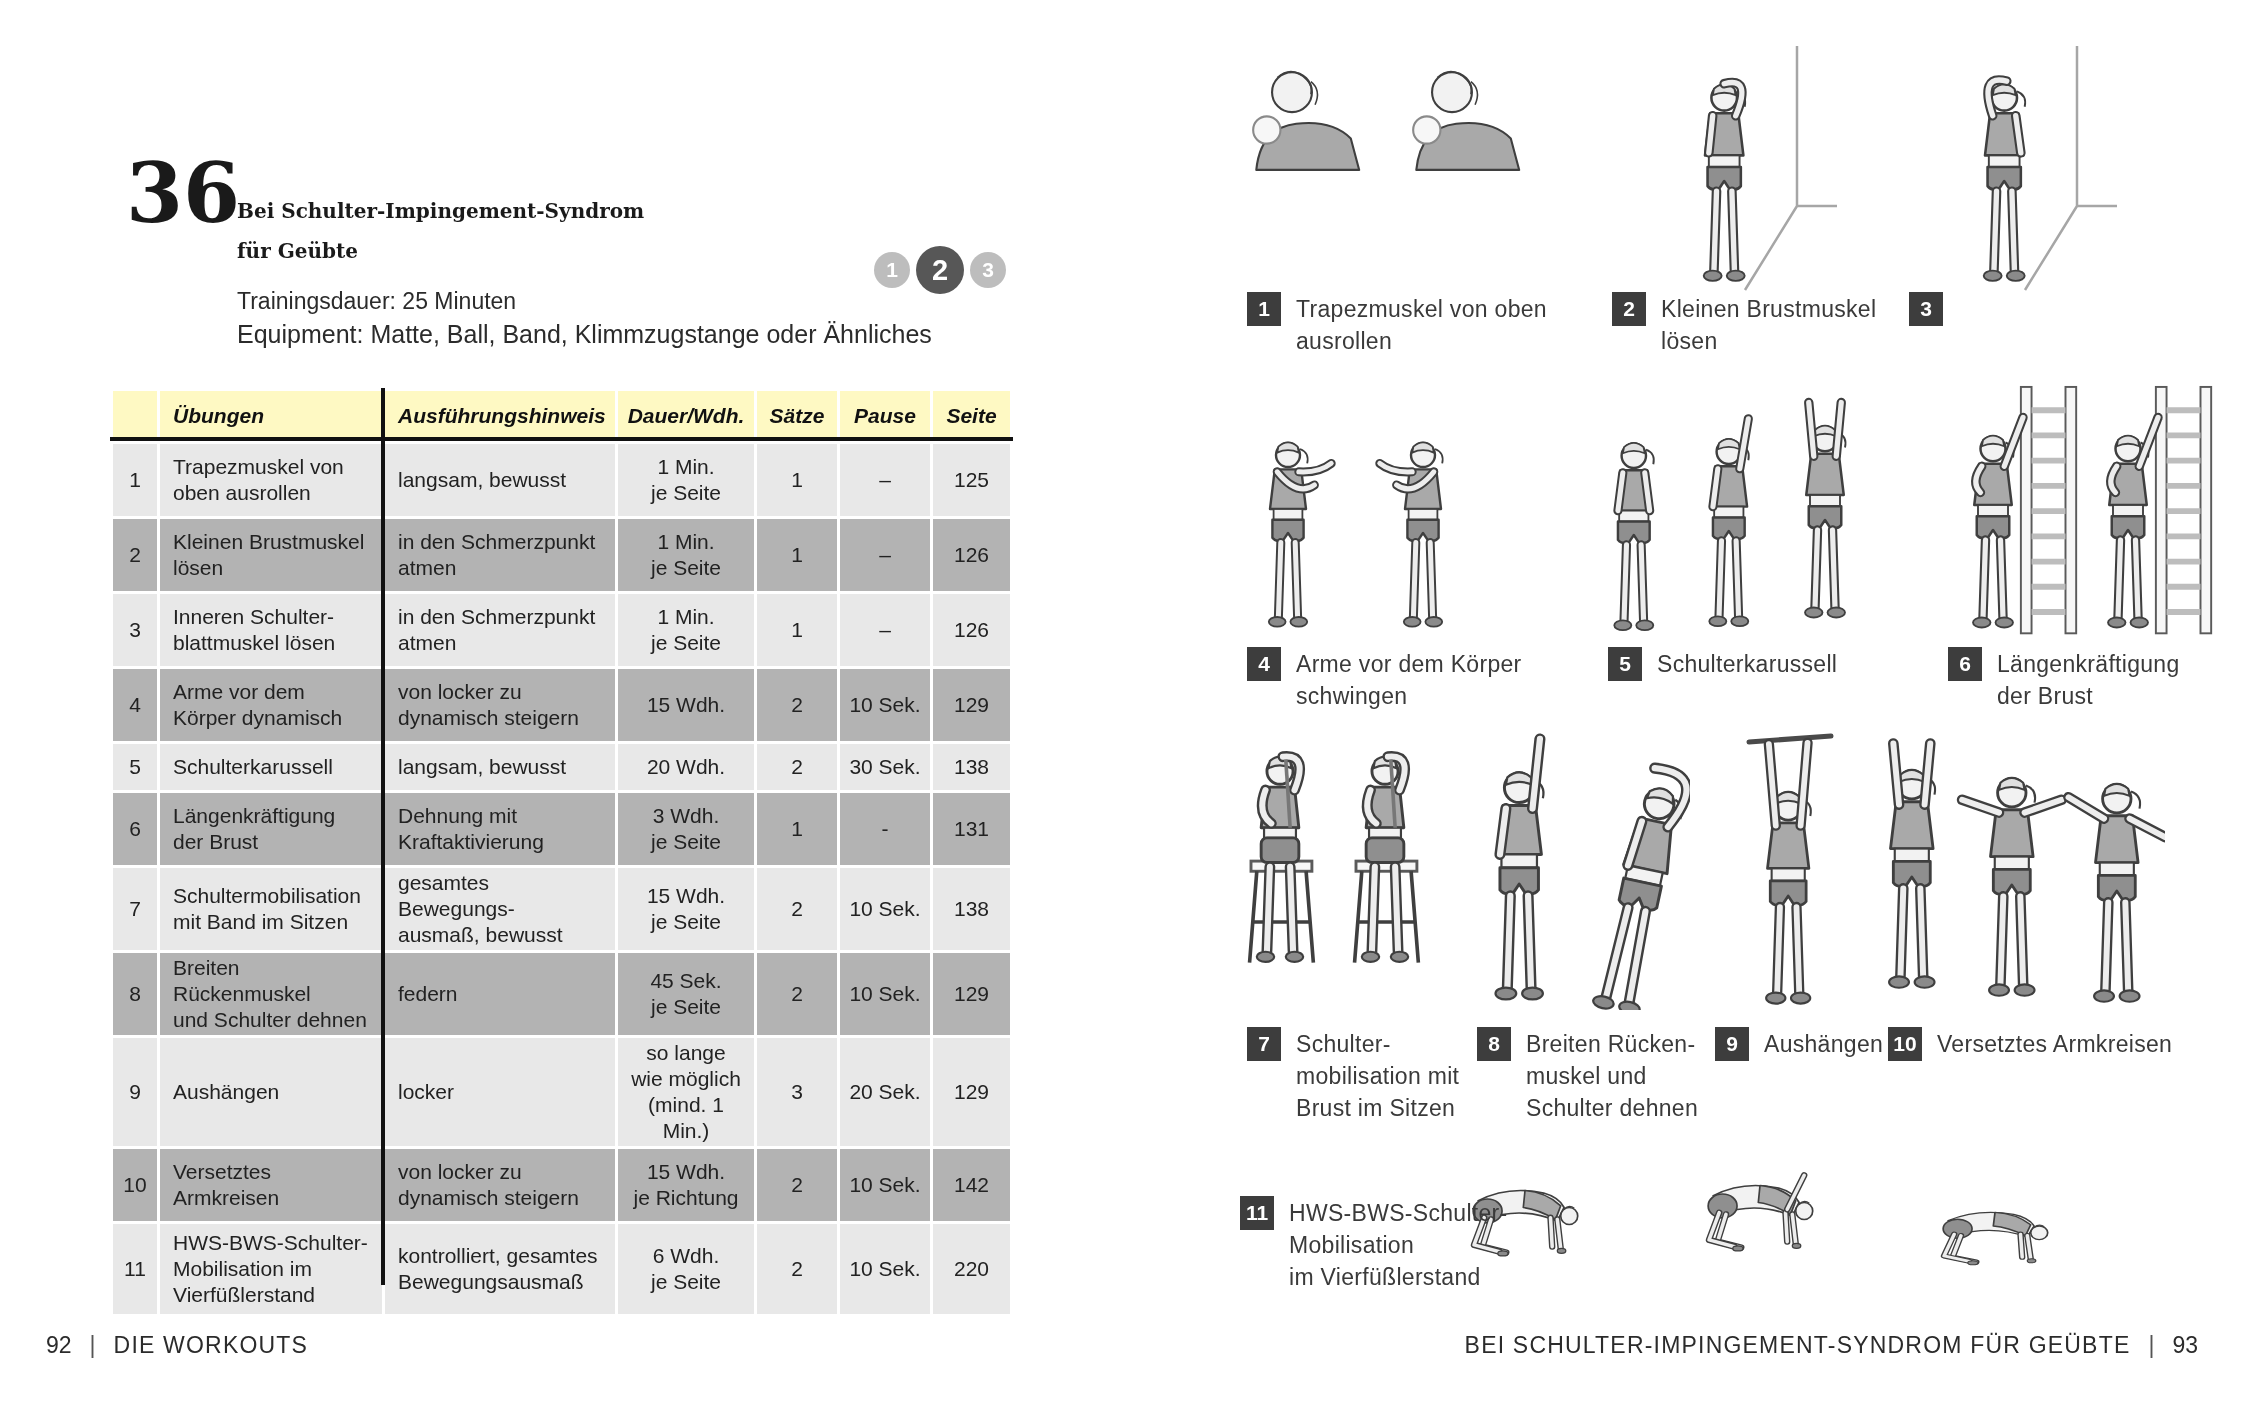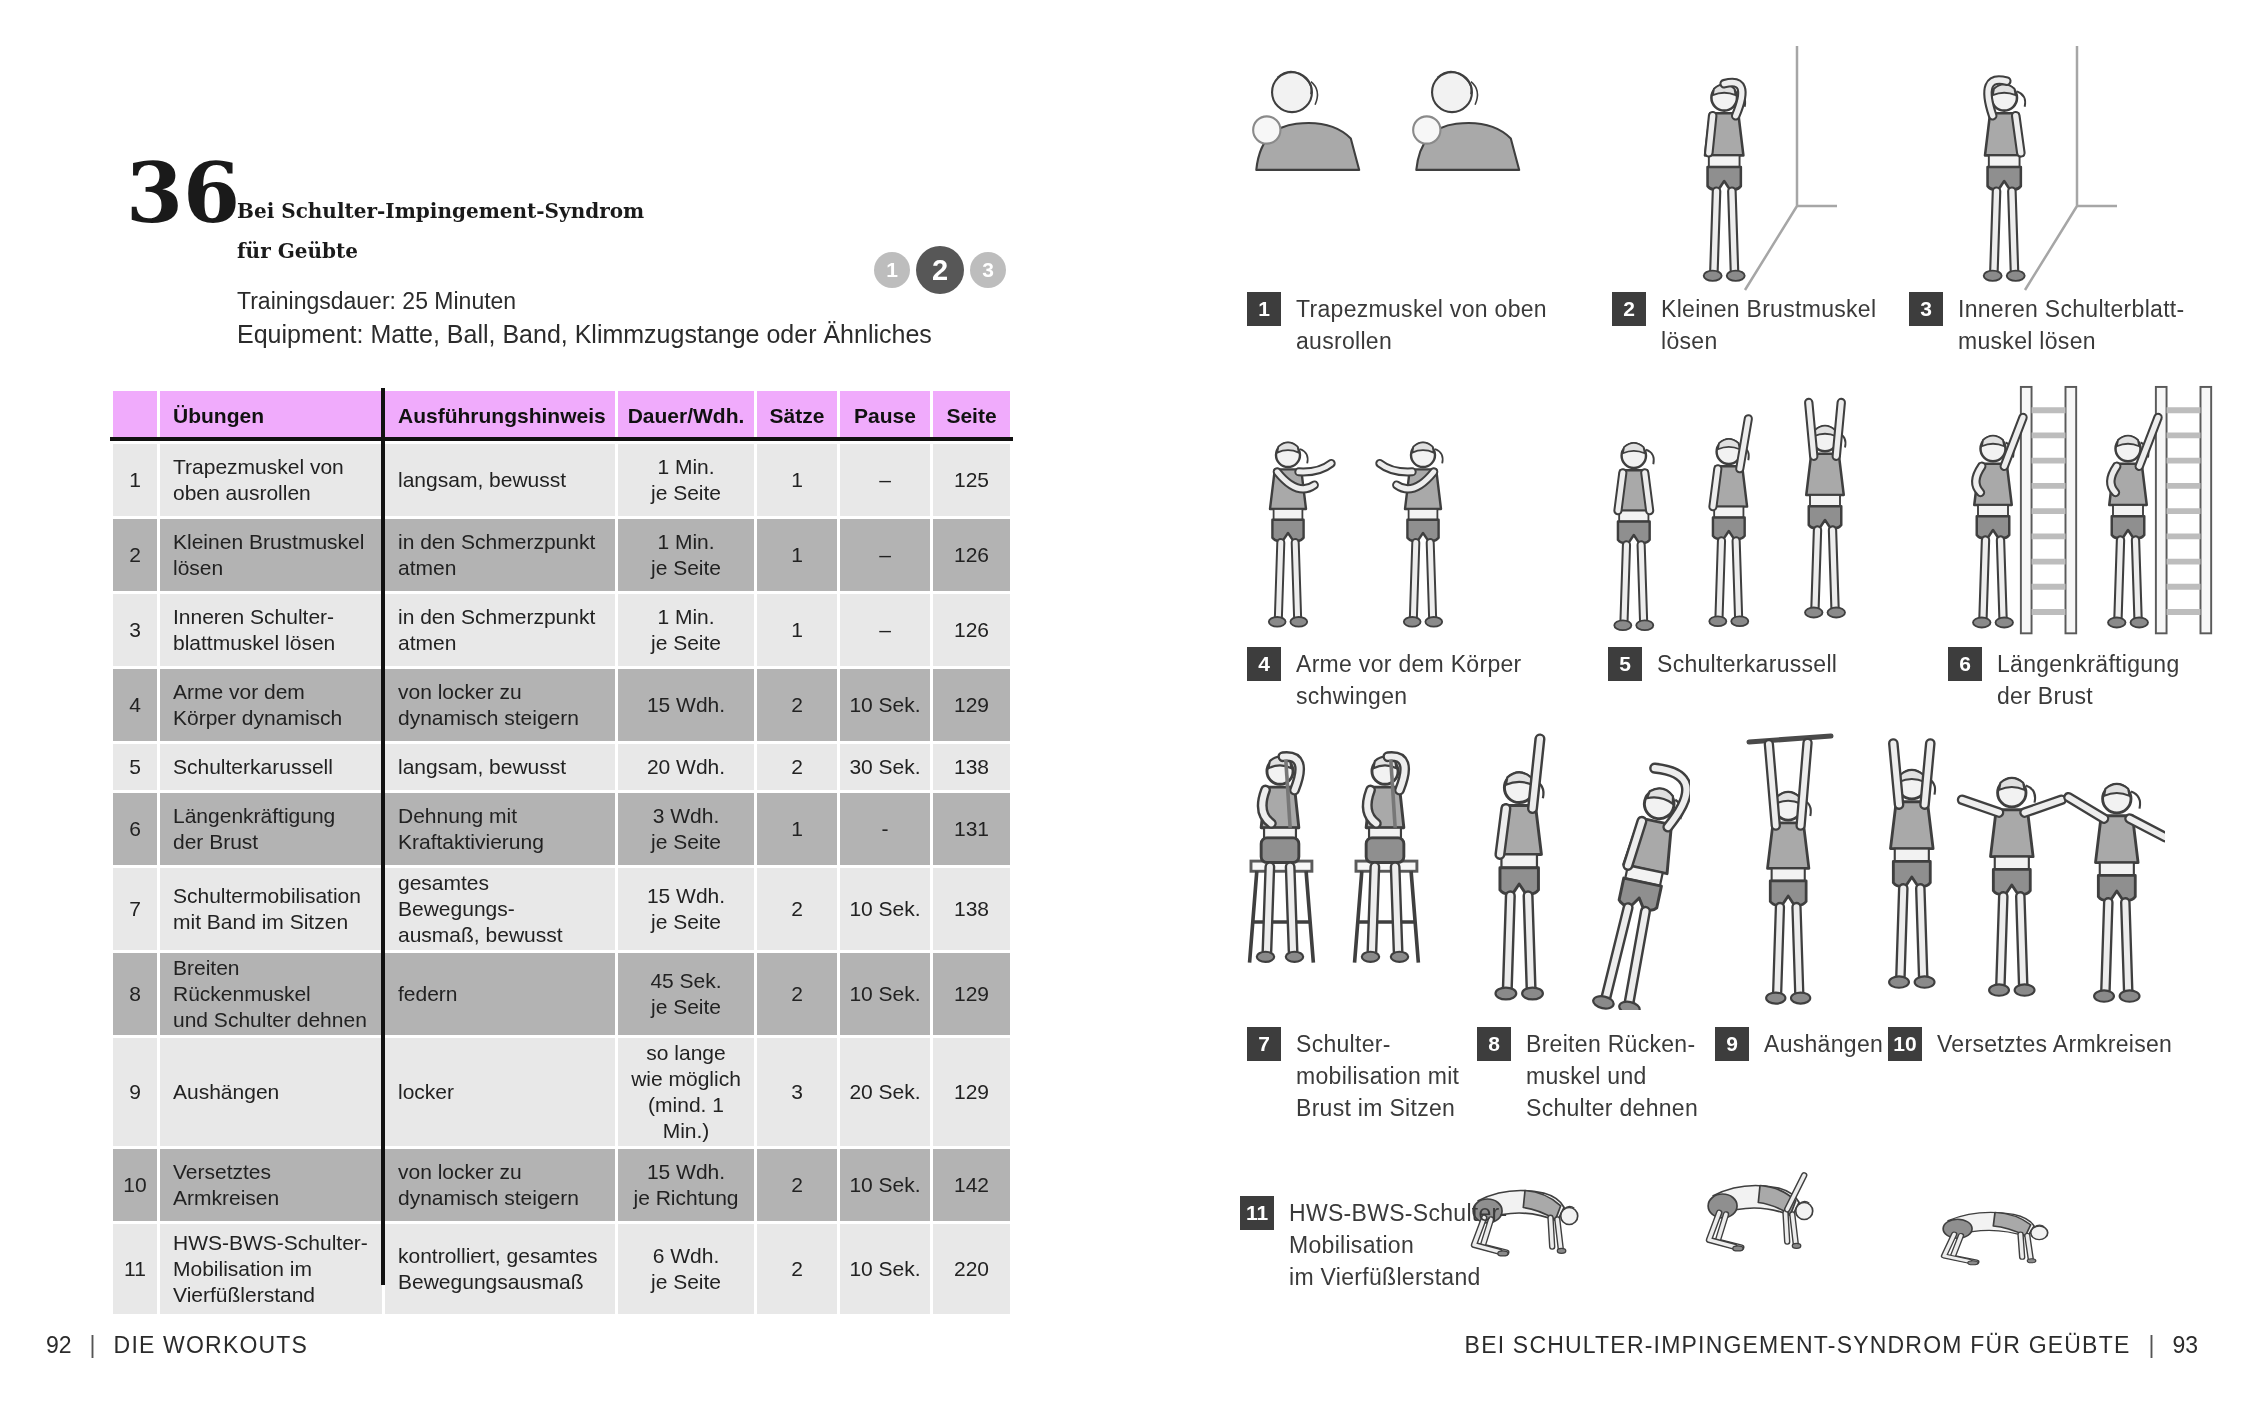--- a/index.html
+++ b/index.html
@@ -474,8 +474,6 @@
   </div>
   <div class="caption" style="left:1909px;top:292px;width:320px">
     <span class="cap-num">3</span>
-    <span class="cap-text pre">Inneren Schulterblatt-
-muskel lösen</span>
   </div>
   <div class="caption" style="left:1247px;top:647px;width:330px">
     <span class="cap-num">4</span>

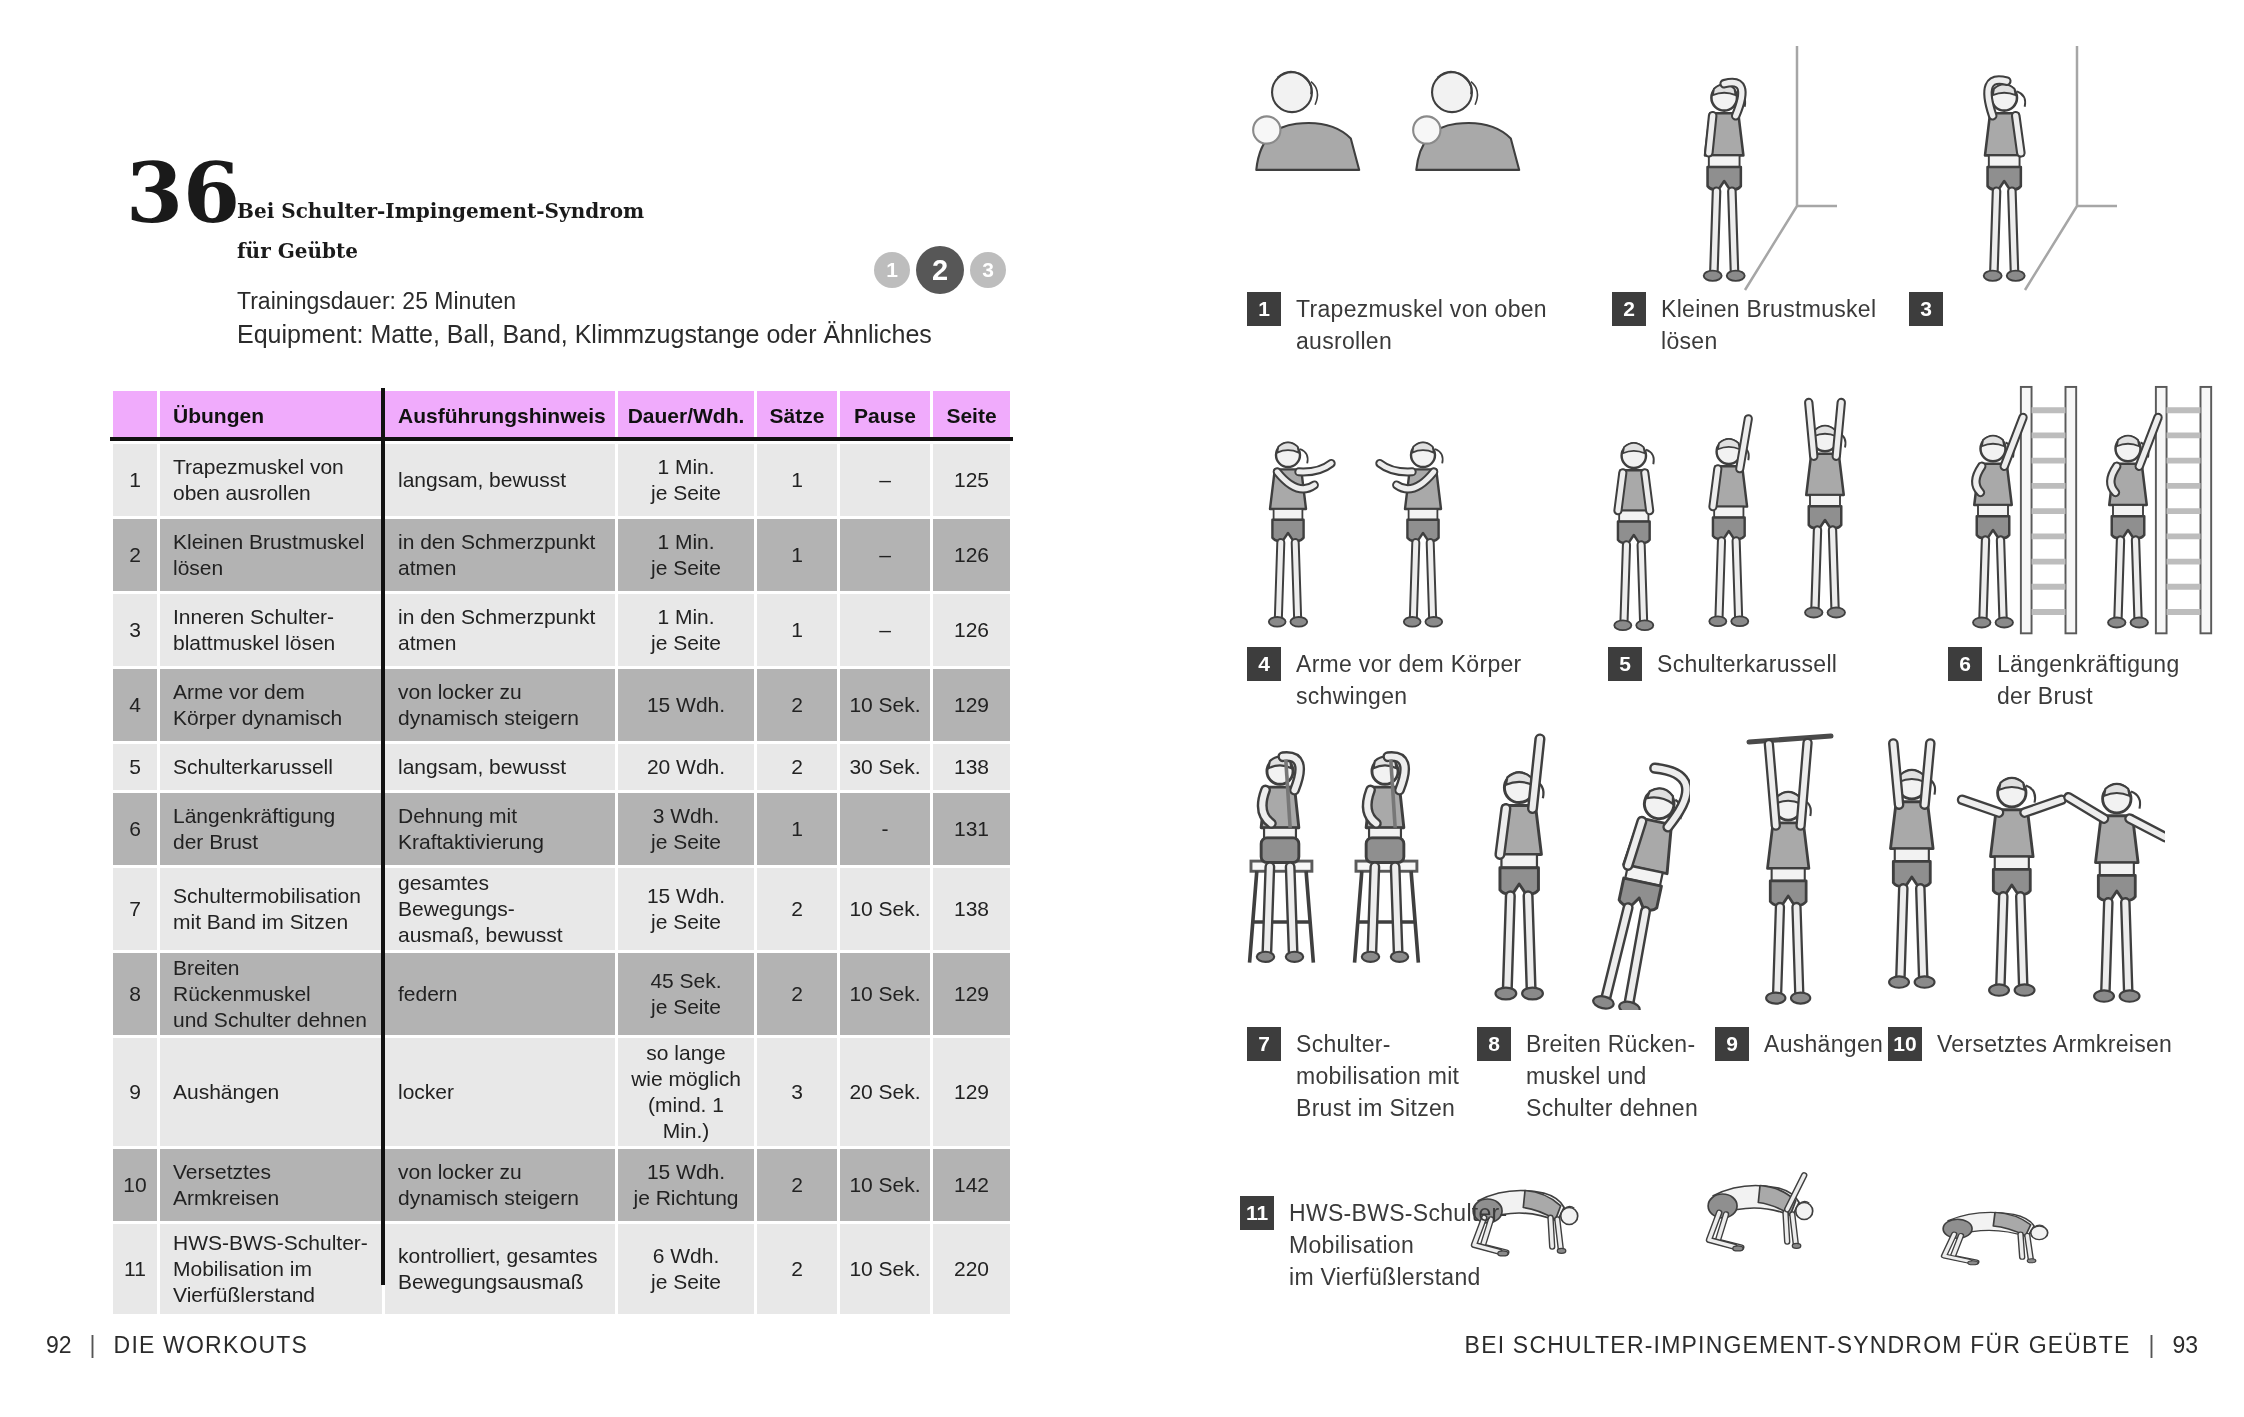--- a/index.html
+++ b/index.html
@@ -23,7 +23,7 @@
   table.wk{position:absolute;left:110px;top:388px;border-collapse:separate;border-spacing:3px;
            table-layout:fixed;width:903px;}
   table.wk th,table.wk td{font-size:21px;line-height:26px;vertical-align:middle;padding:2px 6px;}
-  table.wk th{background:#f0abfc;color:#111;font-weight:bold;text-align:center;height:46px;}
+  table.wk th{background:#fef9c3;color:#111;font-weight:bold;text-align:center;height:46px;font-style:italic;}
   table.wk th.l, table.wk td.l{text-align:left;padding-left:13px;}
   table.wk td{text-align:center;color:#222;}
   tr.light td{background:#e8e8e8;}

